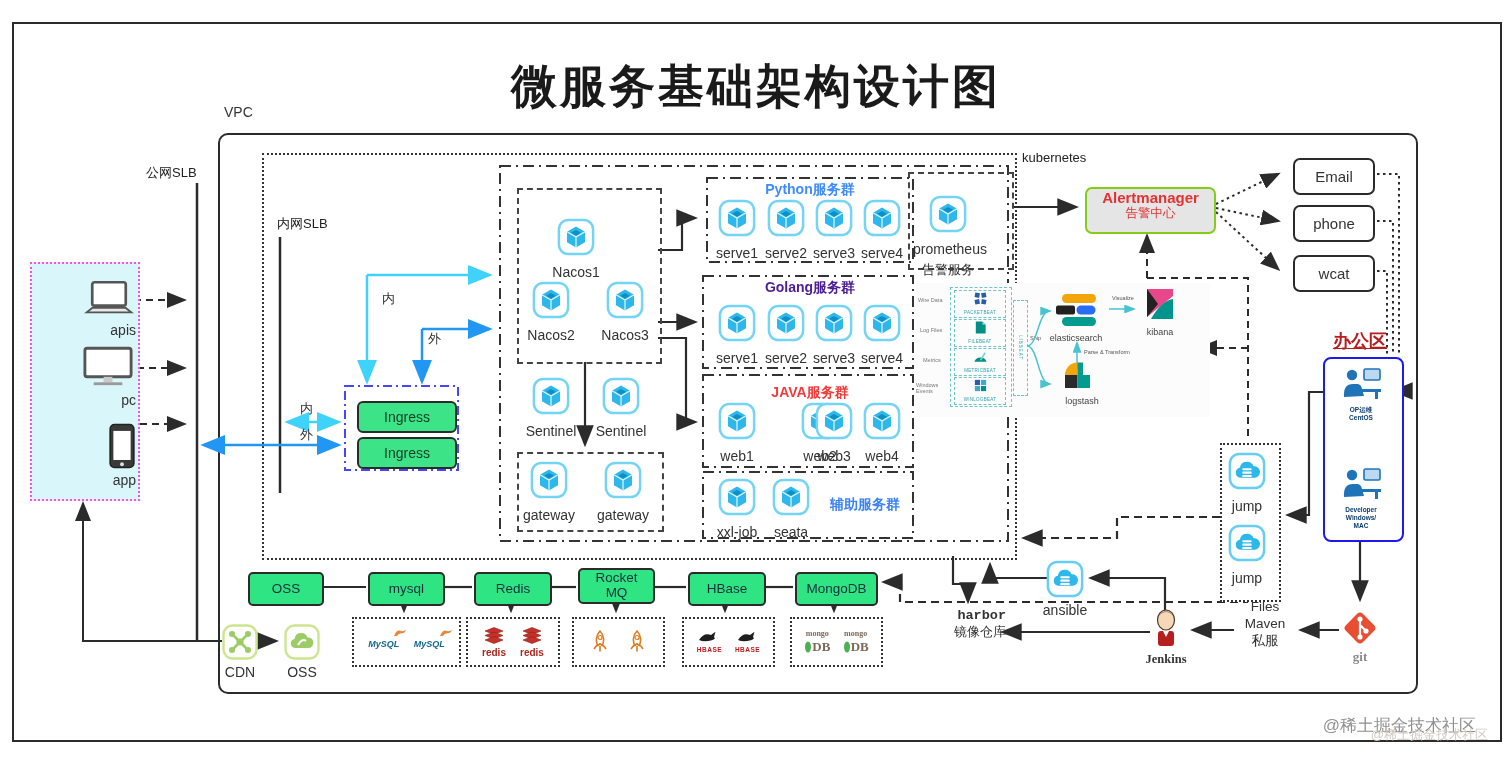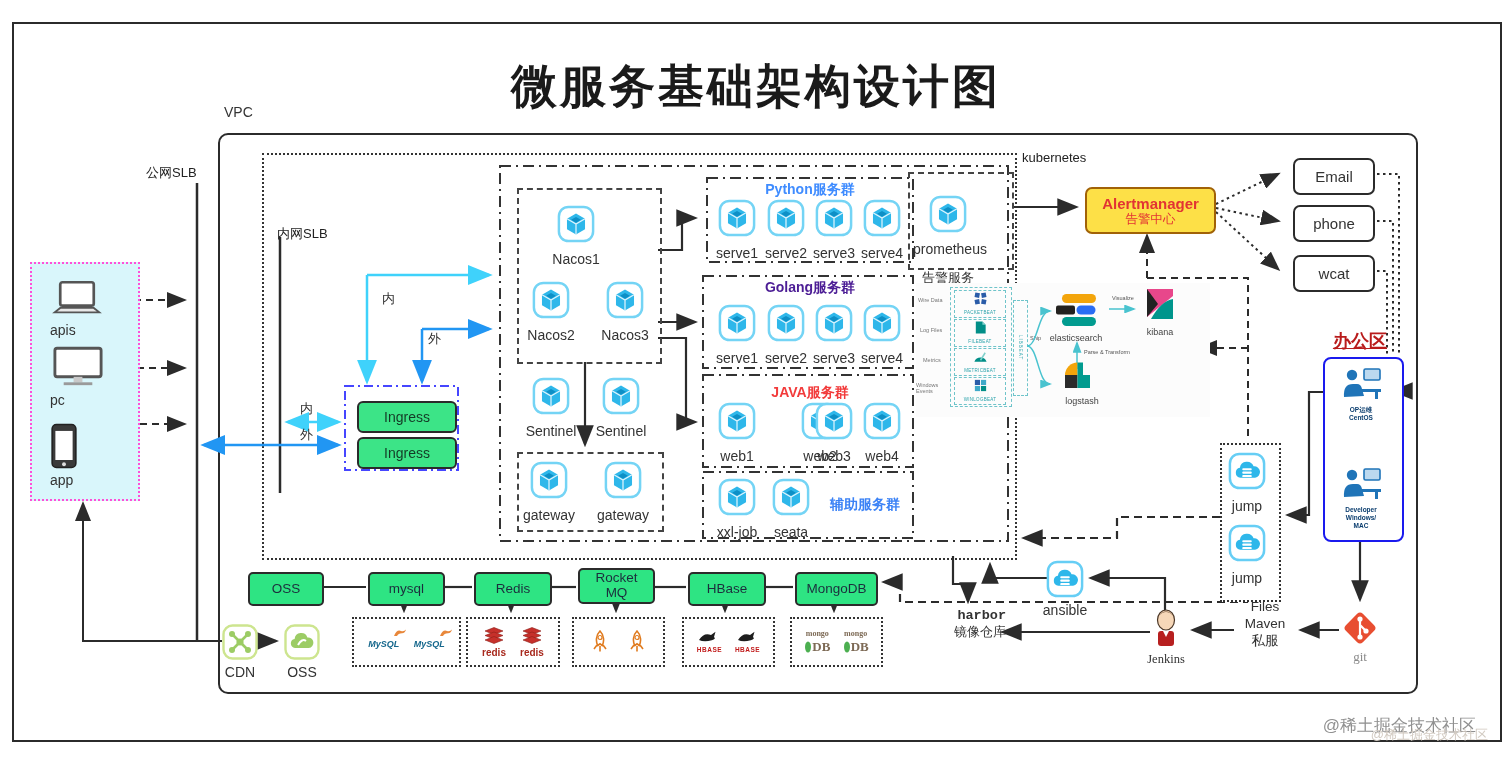--- a/index.html
+++ b/index.html
@@ -19,8 +19,8 @@
   .office-box{left:1323px;top:357px;width:77px;height:181px;border:2px solid #1a1aee;border-radius:8px;z-index:2;background:#fff;}
   .notify-box{width:78px;height:33px;border:2px solid #2b2b2b;border-radius:7px;background:#fff;
               display:flex;align-items:center;justify-content:center;font-size:15px;z-index:2;}
-  .alert-box{left:1085px;top:187px;width:127px;height:43px;border:2px solid #a16207;border-radius:7px;background:#fde047;
-             display:flex;flex-direction:column;align-items:center;justify-content:center;color:#e23333;z-index:2;}
+  .alert-box{left:1085px;top:187px;width:127px;height:43px;border:2px solid #84cc16;border-radius:7px;background:#e5e5e5;
+             display:flex;flex-direction:column;align-items:center;justify-content:flex-start;color:#e23333;z-index:2;}
   .alert-box .l1{font-size:15px;font-weight:bold;line-height:17px;}
   .alert-box .l2{font-size:12.5px;line-height:14px;}
   

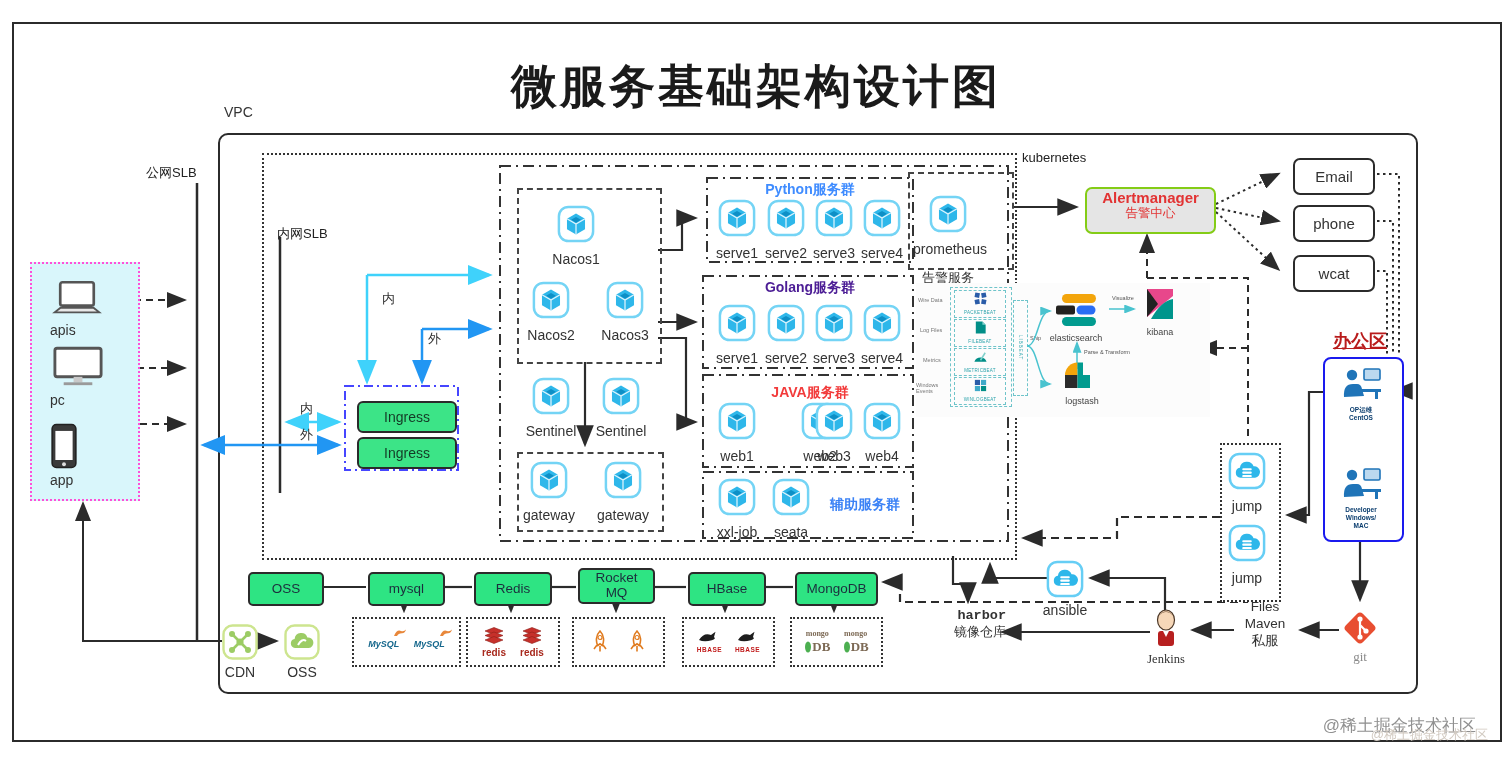--- a/index.html
+++ b/index.html
@@ -303,7 +303,7 @@
   <div class="abs lbl z2" style="left:224px;top:104px;font-size:14px">VPC</div>
   <div class="abs lbl13 z2" style="left:1022px;top:150px">kubernetes</div>
   <div class="abs lbl13 z2" style="left:146px;top:164px">公网SLB</div>
-  <div class="abs lbl13 z2" style="left:277px;top:225px">内网SLB</div>
+  <div class="abs lbl13 z2" style="left:277px;top:215px">内网SLB</div>
 
   <div class="abs devices-box"></div>
   <div class="dev-item" style="left:30px;top:280px">

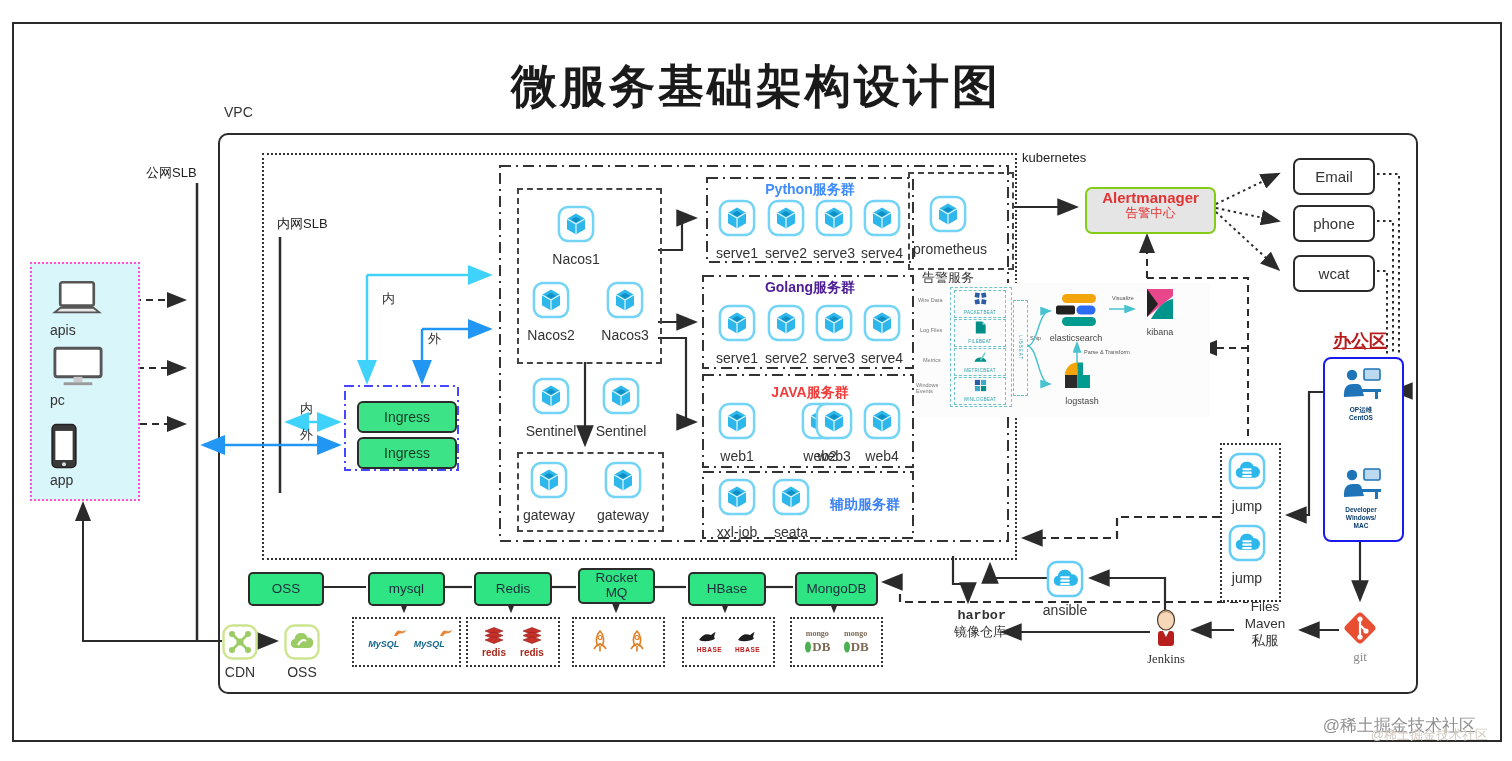--- a/index.html
+++ b/index.html
@@ -336,7 +336,7 @@
   <div class="abs nacos-box"></div>
   <div class="abs gateway-box"></div>
 
-  <div class="node" style="left:541px;top:205px"><svg width="38" height="38">
+  <div class="node" style="left:541px;top:218px"><svg width="38" height="38">
         <use href="#cube"></use>
       </svg><div class="nlbl">Nacos1</div></div>
   <div class="node" style="left:516px;top:281px"><svg width="38" height="38">

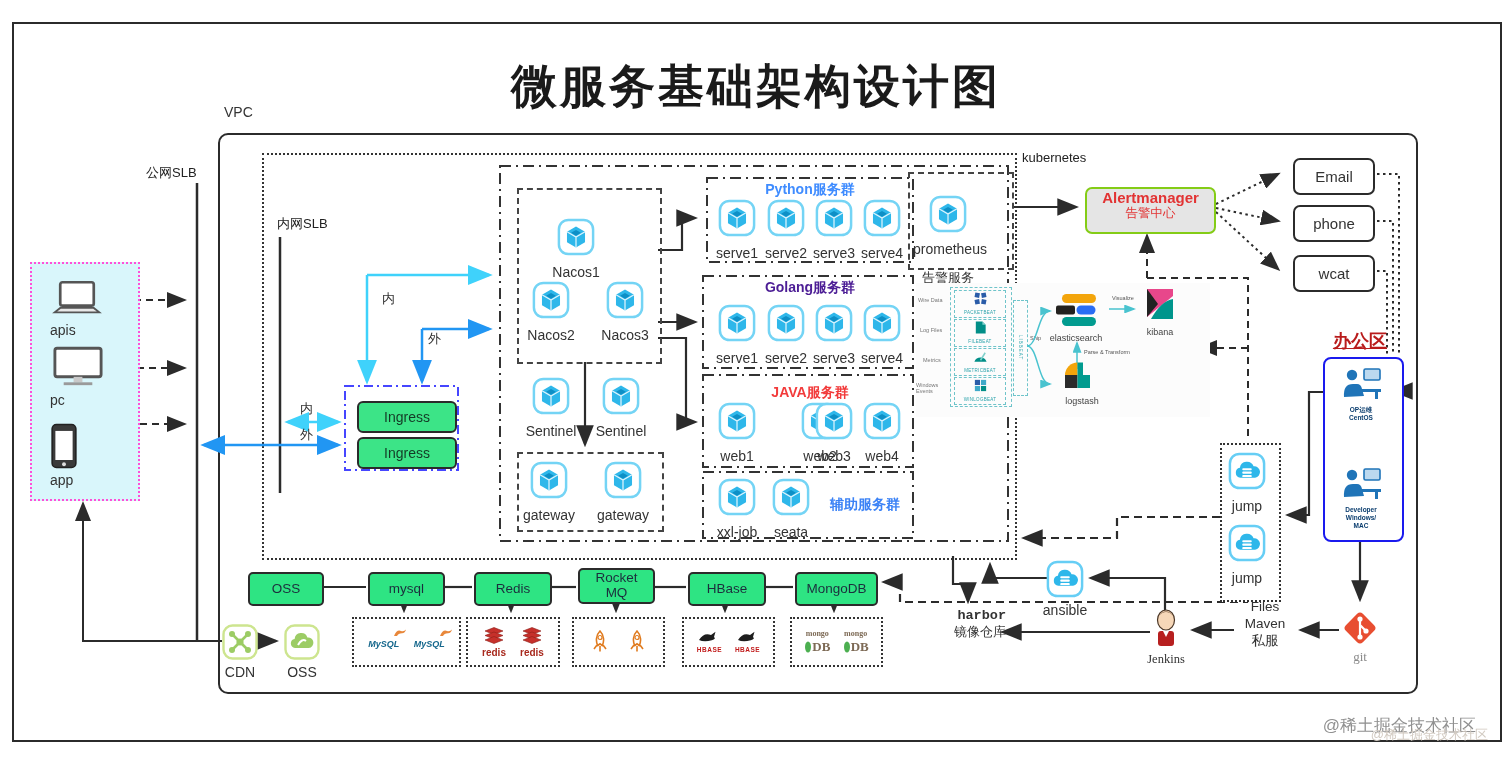--- a/index.html
+++ b/index.html
@@ -414,7 +414,7 @@
         <use href="#cube"></use>
       </svg>
     <div class="nlbl">prometheus</div>
-    <div class="nlbl" style="margin-top:12px;font-size:13px">告警服务</div>
+    <div class="nlbl" style="margin-top:4px;font-size:13px">告警服务</div>
   </div>
 
   <div class="abs alert-box">

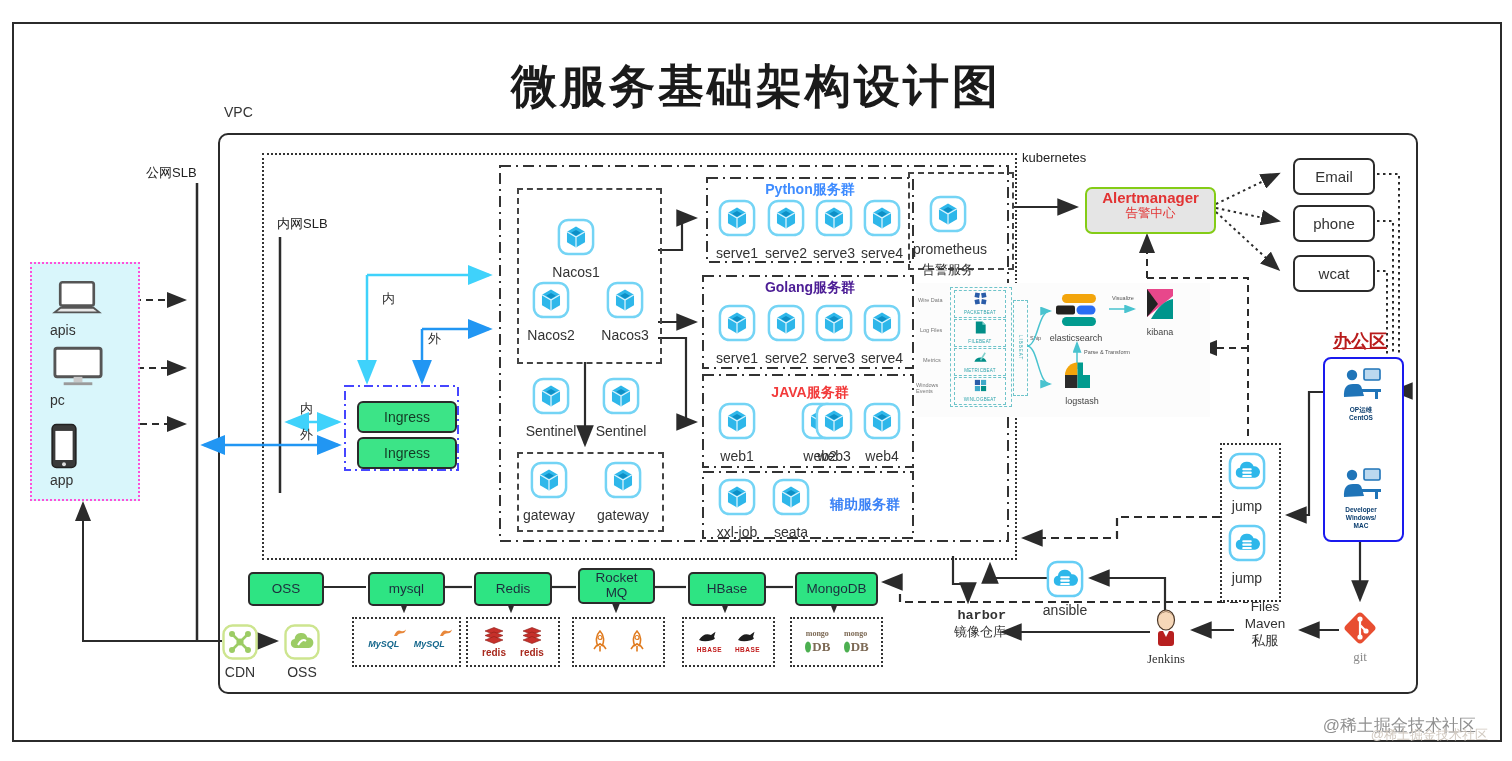--- a/index.html
+++ b/index.html
@@ -40,7 +40,7 @@
              font-size:13.5px;color:#1c2e3d;line-height:1.1;z-index:2;}
   .inst-box{position:absolute;border:2px dotted #333;z-index:2;display:flex;align-items:center;justify-content:space-evenly;background:#fff;}
   
-  .dev-item{position:absolute;width:106px;text-align:left;z-index:2;margin-left:20px;}
+  .dev-item{position:absolute;width:106px;text-align:right;z-index:2;}
   
   .elk-panel{left:916px;top:283px;width:294px;height:134px;background:#fcfcfc;z-index:2;}
   .elk-src{position:absolute;font-size:5.5px;color:#777;white-space:nowrap;}

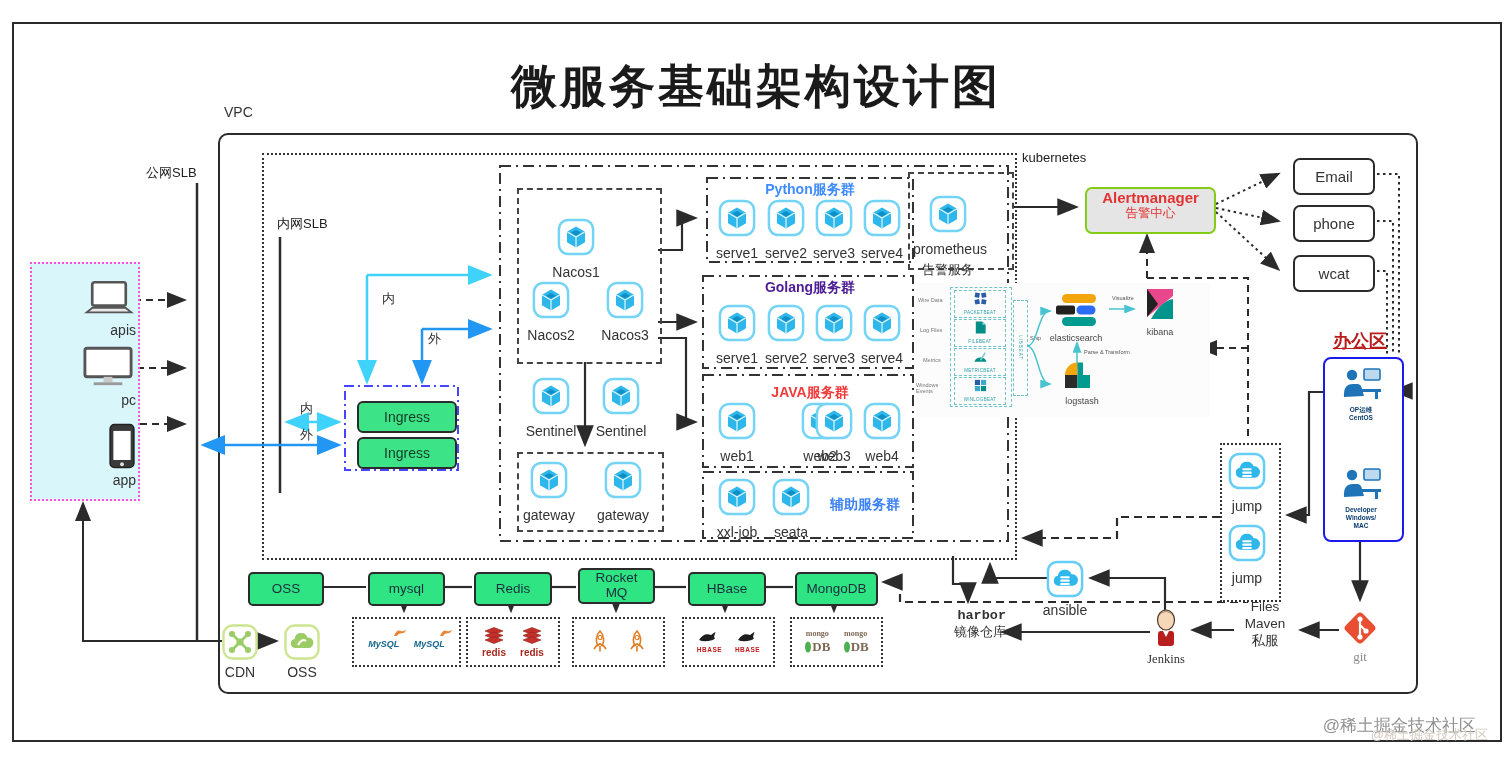--- a/index.html
+++ b/index.html
@@ -51,7 +51,7 @@
   
   .harbor-t1{font-size:13.5px;font-weight:bold;font-family:"Liberation Mono","DejaVu Sans Mono",monospace;}
   .harbor-t2{font-size:13px;font-family:"Liberation Serif","DejaVu Serif",serif;}
-  .serif-b{font-family:"Liberation Serif","DejaVu Serif",serif;font-weight:normal;}
+  .serif-b{font-family:"Liberation Serif","DejaVu Serif",serif;font-weight:bold;}
   .tiny-blue{font-size:6.5px;font-weight:bold;color:#0a3d6e;line-height:8px;white-space:nowrap;}
   .office-title{font-size:18px;color:#b91c1c;text-decoration:underline;font-weight:bold;z-index:2;text-align:center;}
   

